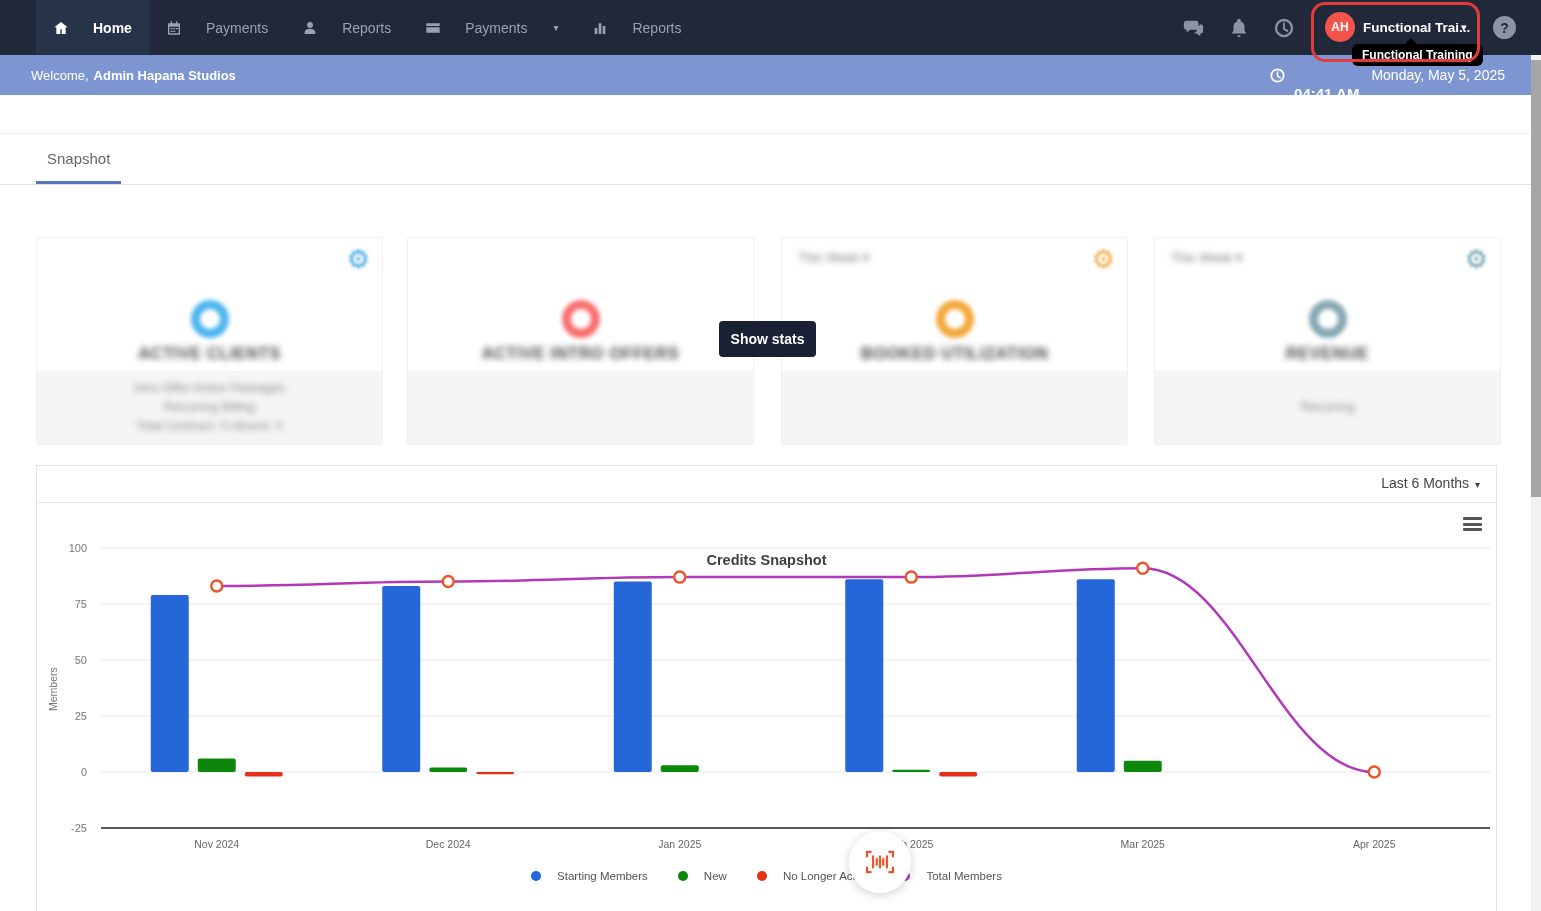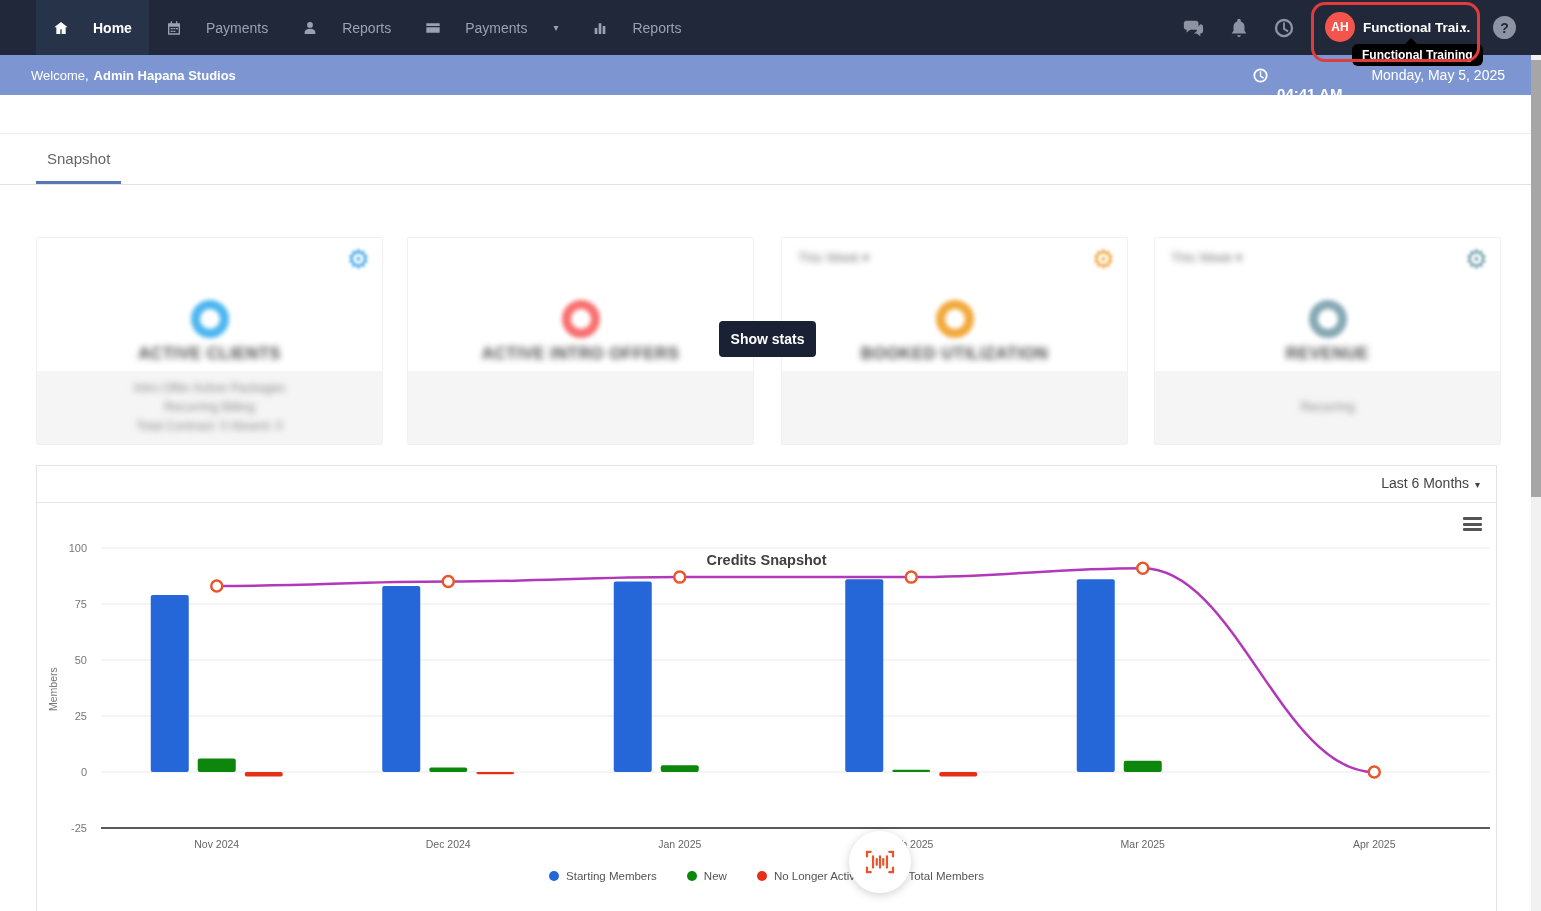--- a/index.html
+++ b/index.html
@@ -47,7 +47,7 @@
     align-items:center; gap:8px; }
   #datetime svg { width:17px; height:17px; fill:#fff; }
   #time-text { font-size:15px; font-weight:bold;margin-top:36px; }
-  #date-text { font-size:14px; margin-left:21px; }
+  #date-text { font-size:14px; margin-left:4px; }
 
   
   #content-topline { position:absolute; left:0; top:133px; width:1541px; height:1px; background:#ededed; }

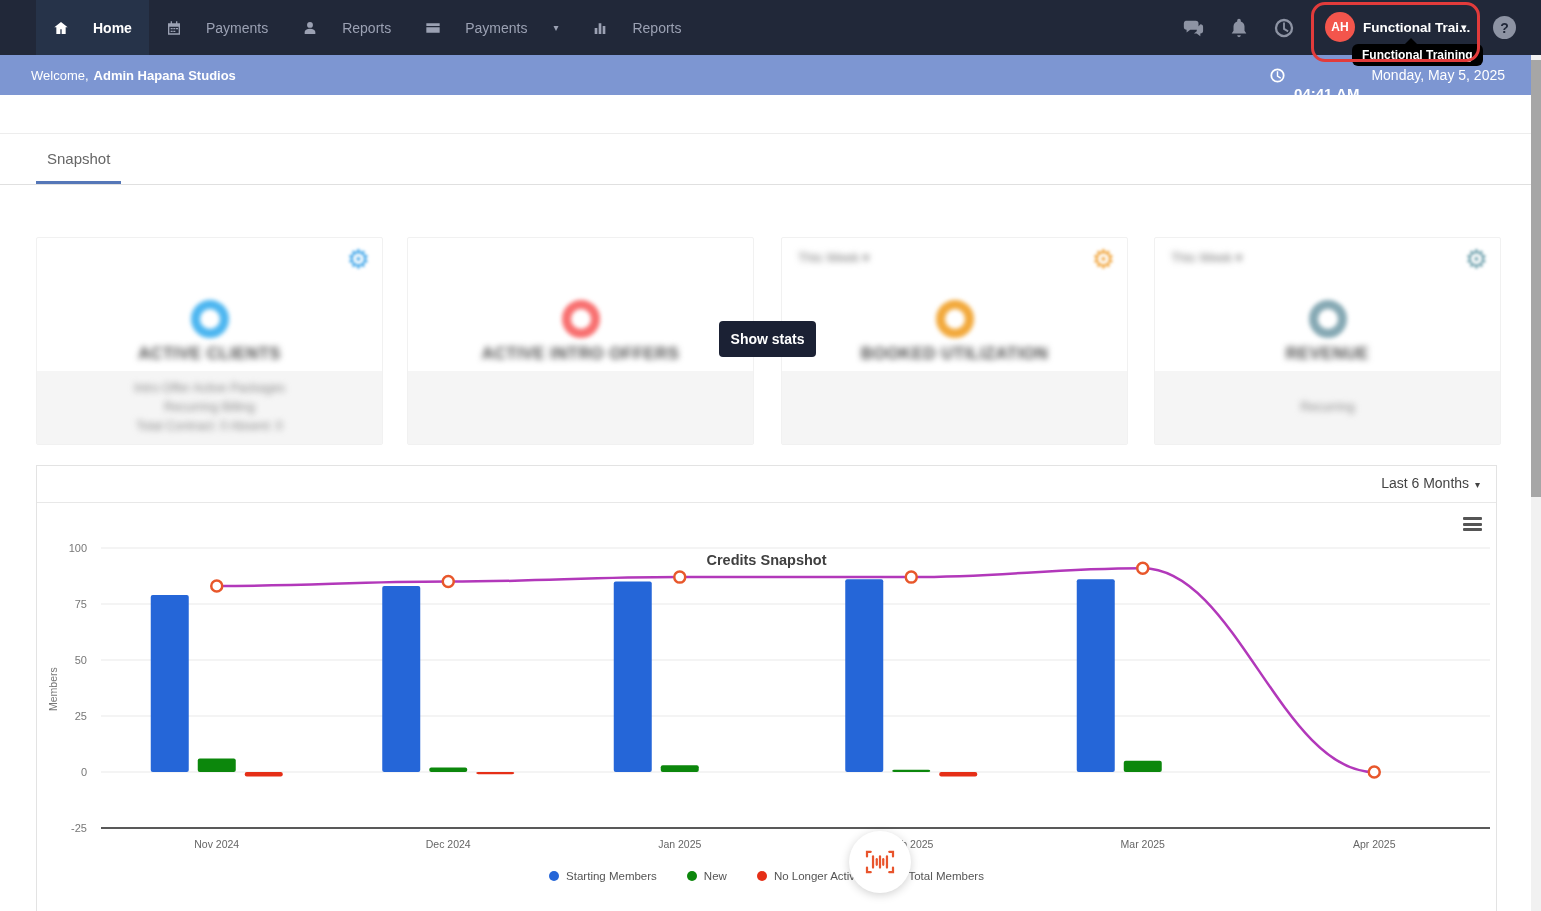--- a/index.html
+++ b/index.html
@@ -87,7 +87,7 @@
   #chart-svg { position:absolute; left:0; top:68px; }
   #chart-legend { position:absolute; left:0; top:404px; width:100%; display:flex;
     justify-content:center; gap:18px; align-items:center; }
-  .legend-item { display:flex; align-items:center; gap:7px; font-size:11.5px; color:#555;
+  .legend-item { display:flex; align-items:center; gap:16px; font-size:11.5px; color:#555;
     cursor:pointer; padding:0 6px; }
   .legend-dot { width:10px; height:10px; border-radius:50%; }
 

